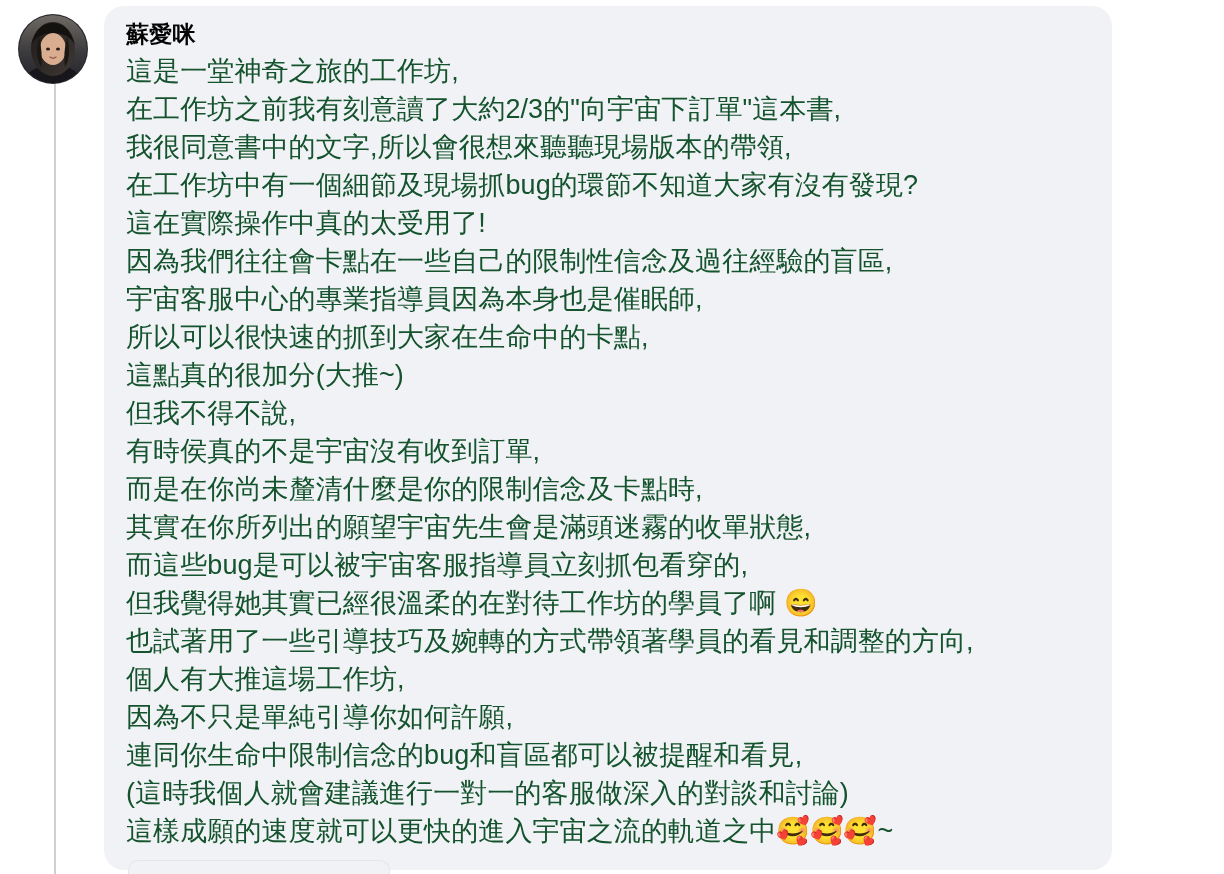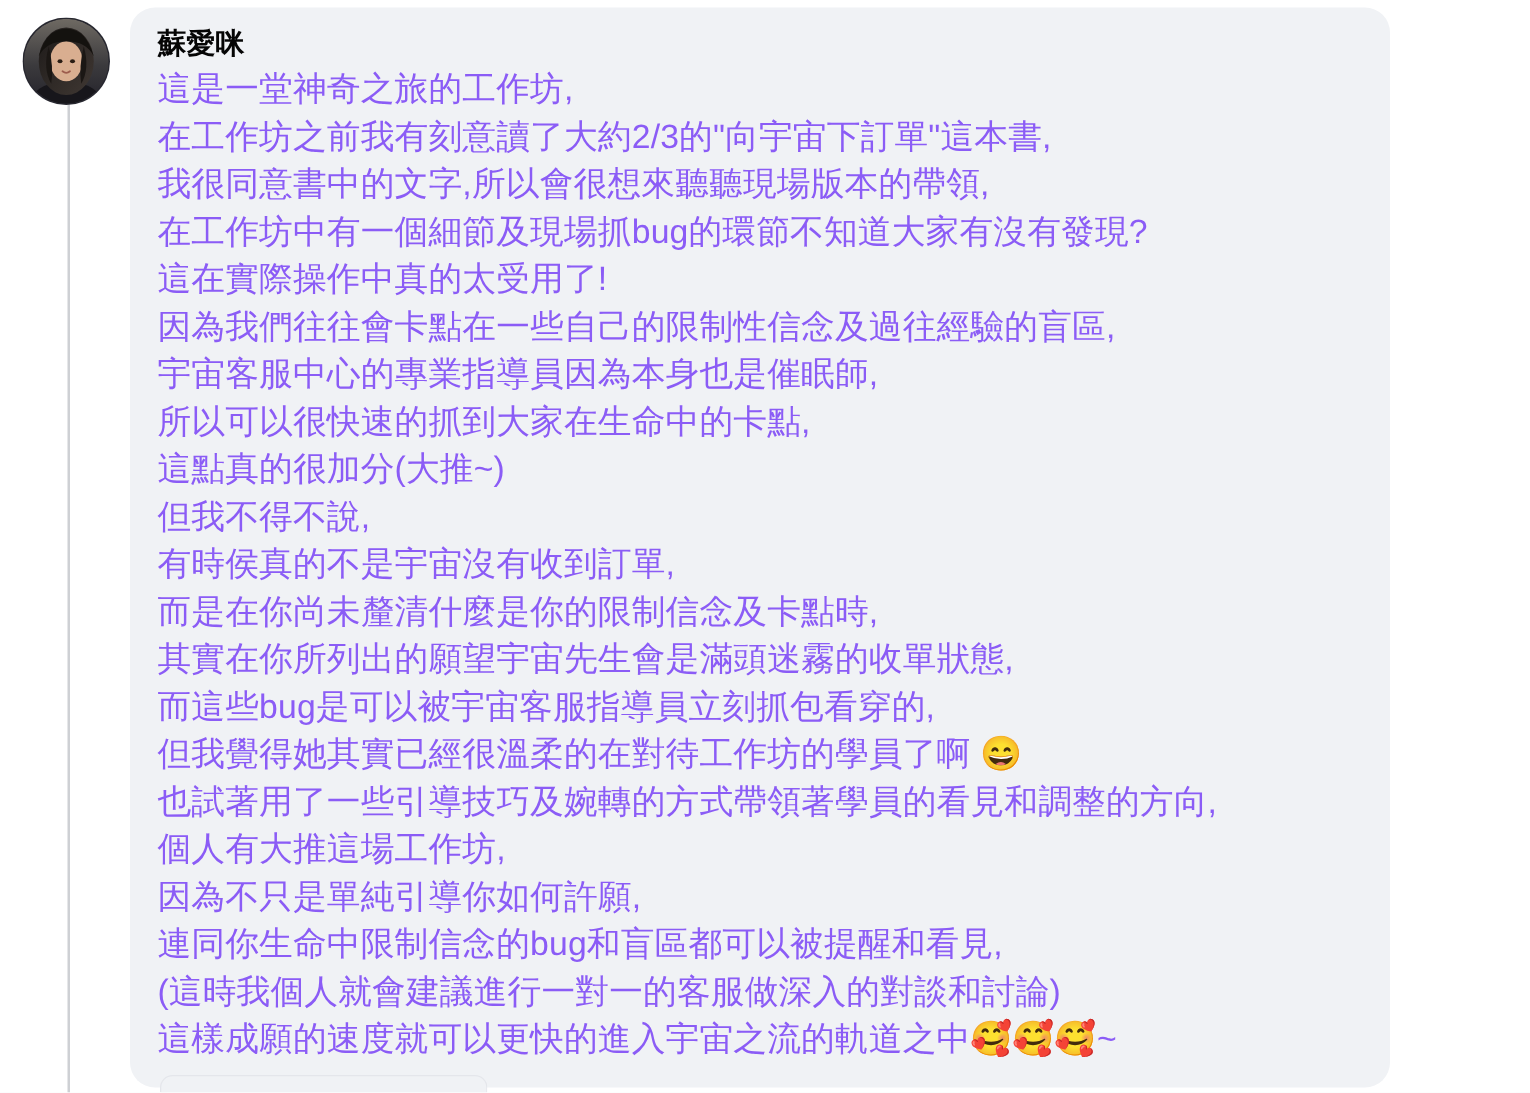--- a/index.html
+++ b/index.html
@@ -83,7 +83,7 @@
   .body-text {
     font-size: 27px;
     line-height: 38px;
-    color: #8b5cf6;
+    color: #14532d;
     white-space: pre-wrap;
     word-break: break-word;
     letter-spacing: 0.1px;

